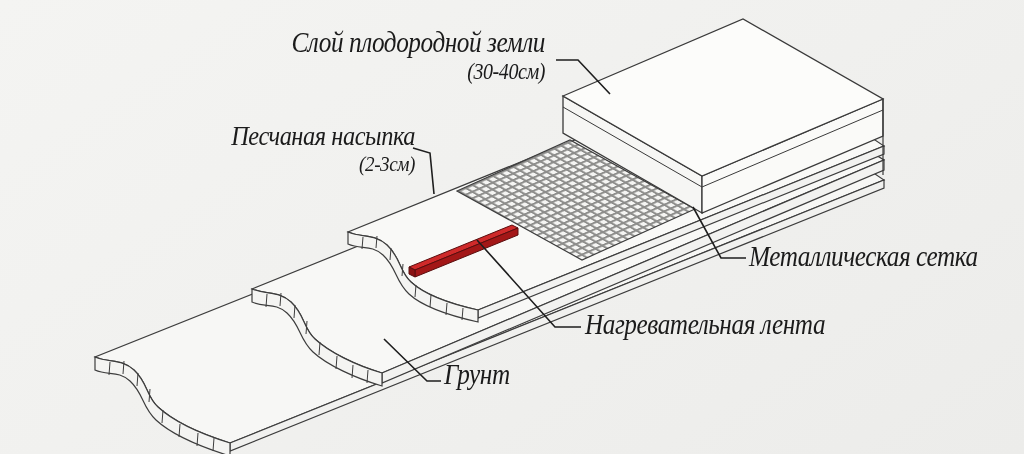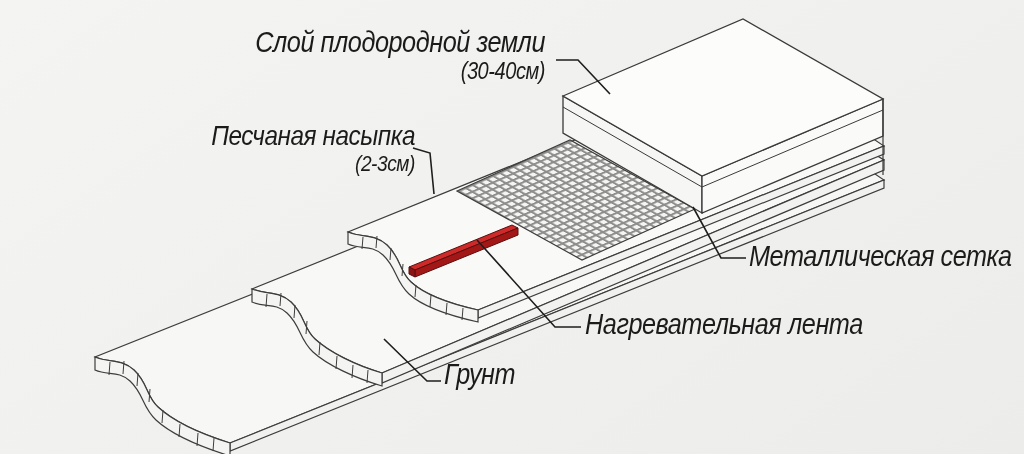--- a/index.html
+++ b/index.html
@@ -5,7 +5,7 @@
   html,body{margin:0;padding:0;background:#e4e4e2;}
   .stage{position:relative;width:1024px;height:454px;overflow:hidden;
          background:linear-gradient(145deg,#f4f4f2 0%,#f0f0ee 55%,#ececea 100%);
-         font-family:Liberation Sans, sans-serif;}
+         font-family:Liberation Serif, serif;}
   .stage svg{position:absolute;left:0;top:0;}
   .lbl{position:absolute;color:#1b1b1b;font-style:italic;white-space:nowrap;line-height:1.02;}
   .lbl .main{font-size:29px;font-weight:400;letter-spacing:-0.5px;}

